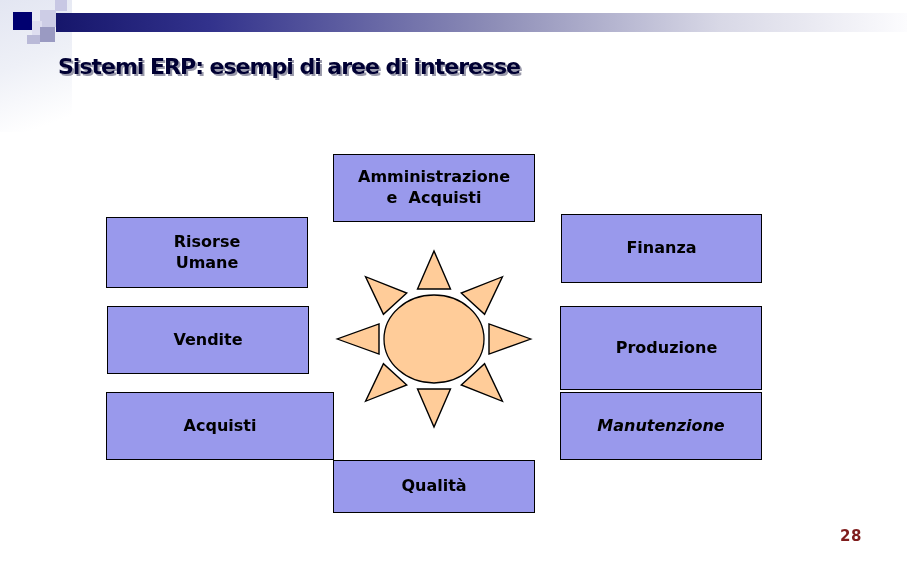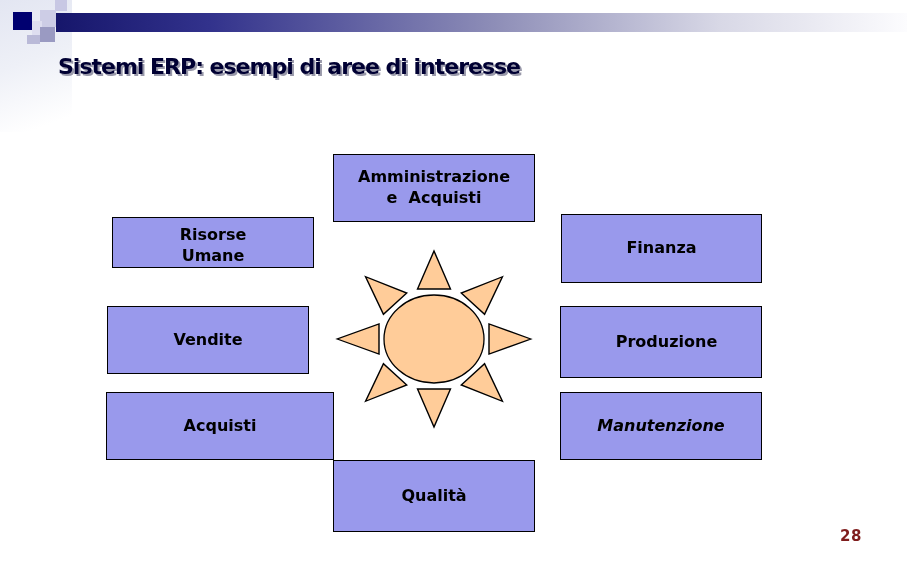--- a/index.html
+++ b/index.html
@@ -42,7 +42,7 @@
   }
   .box span{white-space:pre-wrap;}
   .box-amministrazione{left:333px;top:154px;width:202px;height:68px;}
-  .box-risorse{left:112px;top:217px;width:202px;height:51px;align-items:flex-end;}
+  .box-risorse{left:106px;top:217px;width:202px;height:71px;}
   .box-finanza{left:561px;top:214px;width:201px;height:69px;}
   .box-vendite{left:107px;top:306px;width:202px;height:68px;}
   .box-produzione{left:560px;top:306px;width:202px;height:72px;padding-left:11px;}

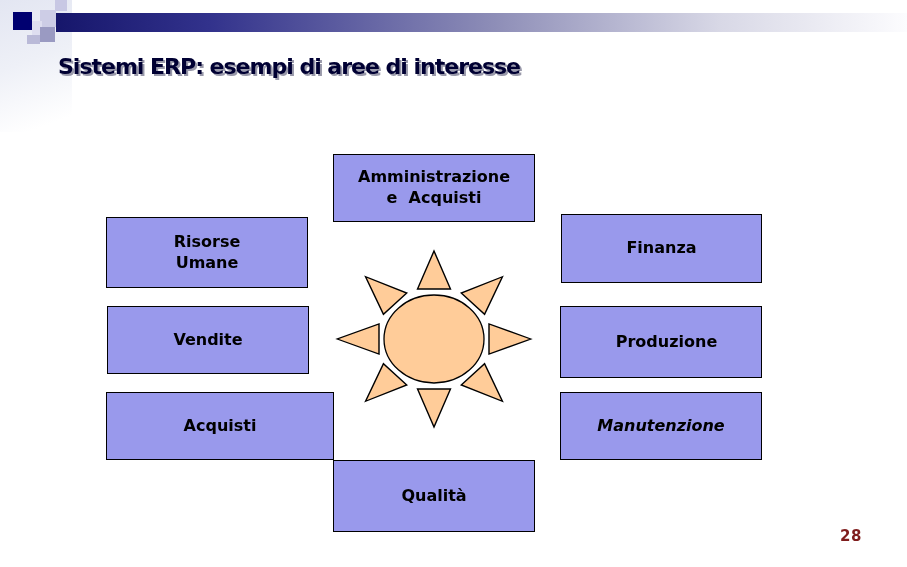--- a/index.html
+++ b/index.html
@@ -45,7 +45,7 @@
   .box-risorse{left:106px;top:217px;width:202px;height:71px;}
   .box-finanza{left:561px;top:214px;width:201px;height:69px;}
   .box-vendite{left:107px;top:306px;width:202px;height:68px;}
-  .box-produzione{left:560px;top:306px;width:202px;height:72px;padding-left:11px;}
+  .box-produzione{left:560px;top:306px;width:202px;height:84px;padding-left:11px;}
   .box-acquisti{left:106px;top:392px;width:228px;height:68px;}
   .box-manutenzione{left:560px;top:392px;width:202px;height:68px;font-style:italic;}
   .box-qualita{left:333px;top:460px;width:202px;height:72px;}

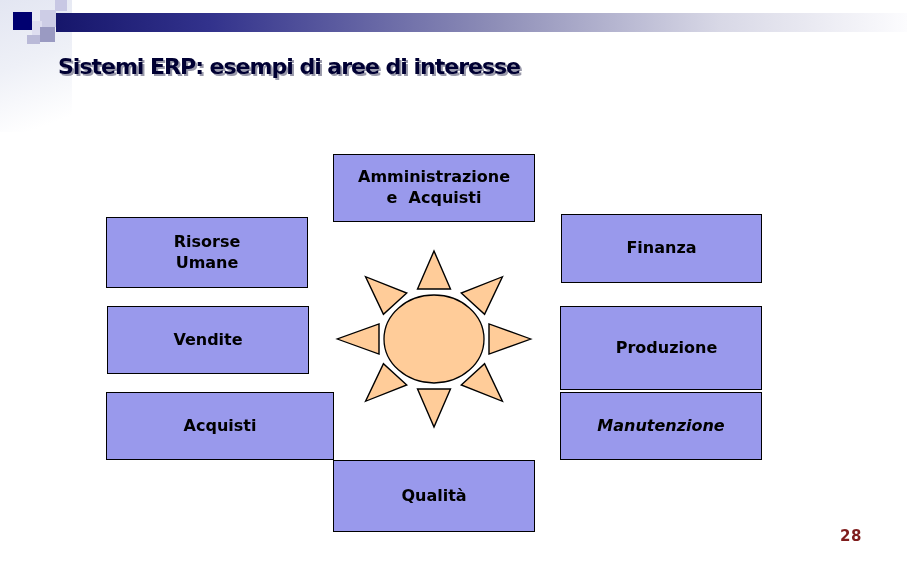--- a/index.html
+++ b/index.html
@@ -48,7 +48,7 @@
   .box-produzione{left:560px;top:306px;width:202px;height:84px;padding-left:11px;}
   .box-acquisti{left:106px;top:392px;width:228px;height:68px;}
   .box-manutenzione{left:560px;top:392px;width:202px;height:68px;font-style:italic;}
-  .box-qualita{left:333px;top:460px;width:202px;height:72px;}
+  .box-qualita{left:333px;top:460px;width:202px;height:53px;}
 
   .sun-wrap{position:absolute;left:324px;top:229px;width:220px;height:220px;}
 

